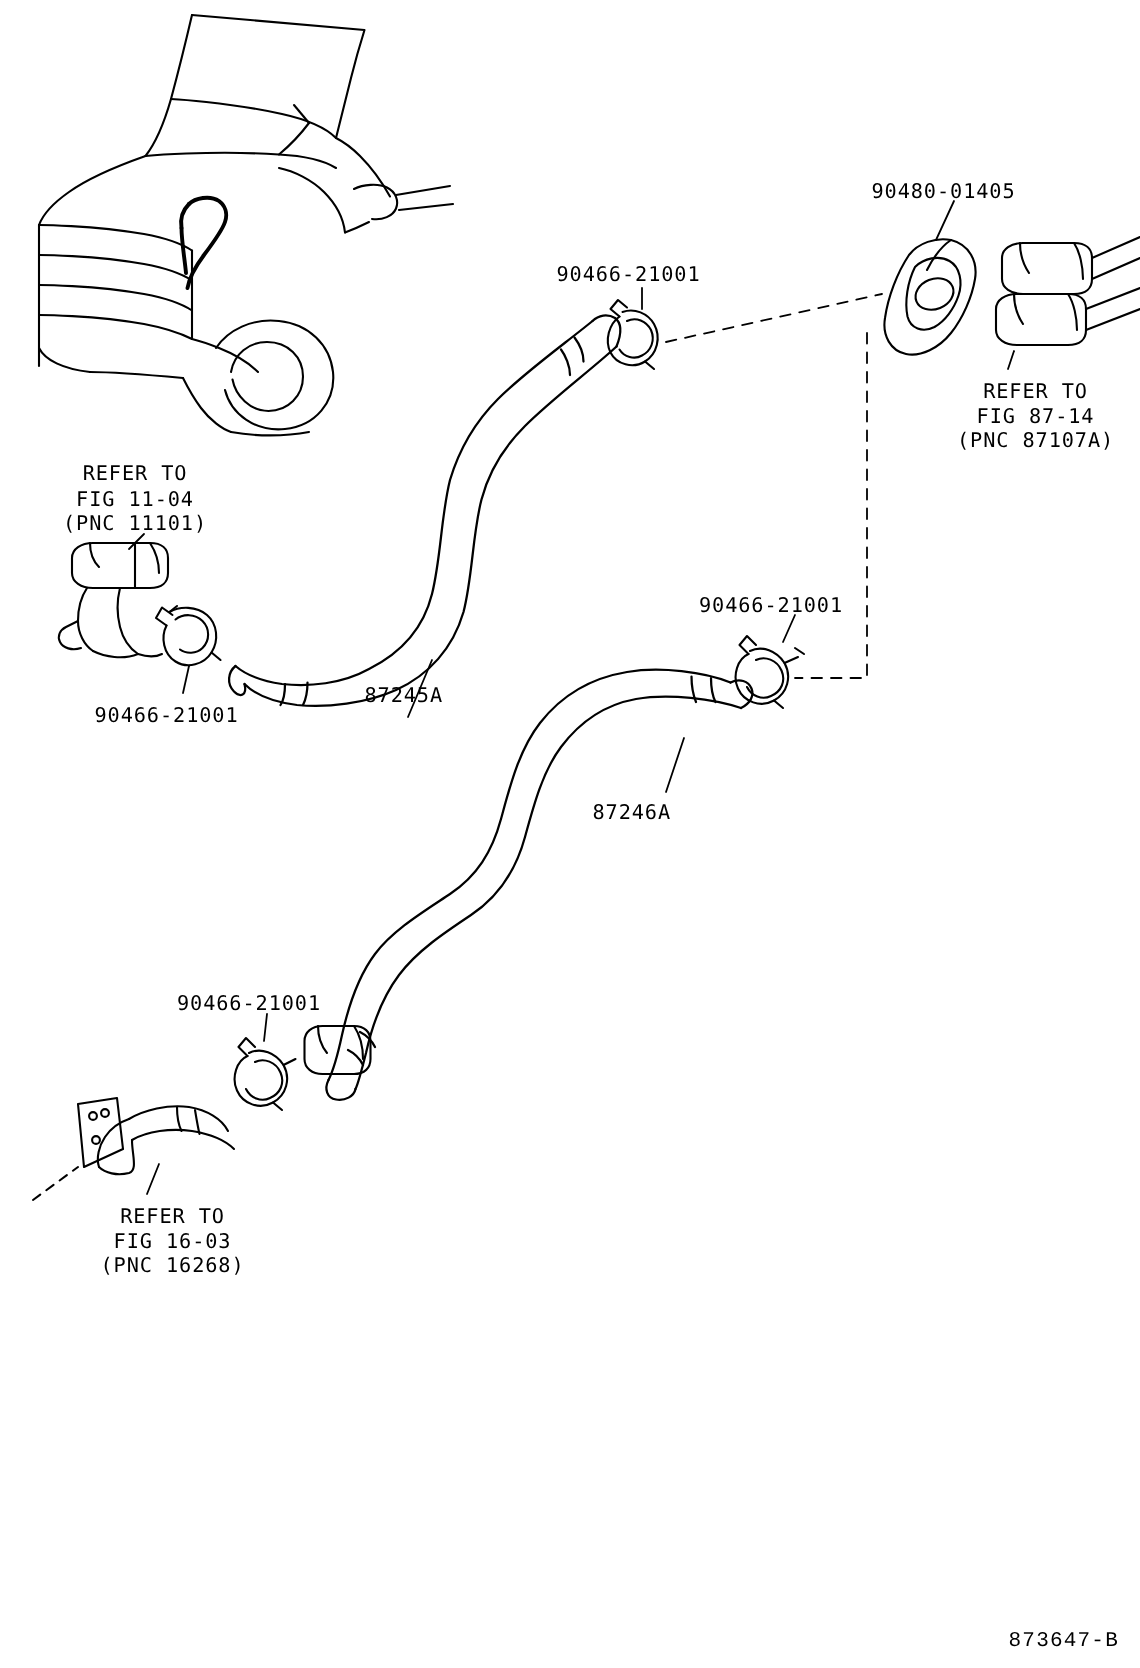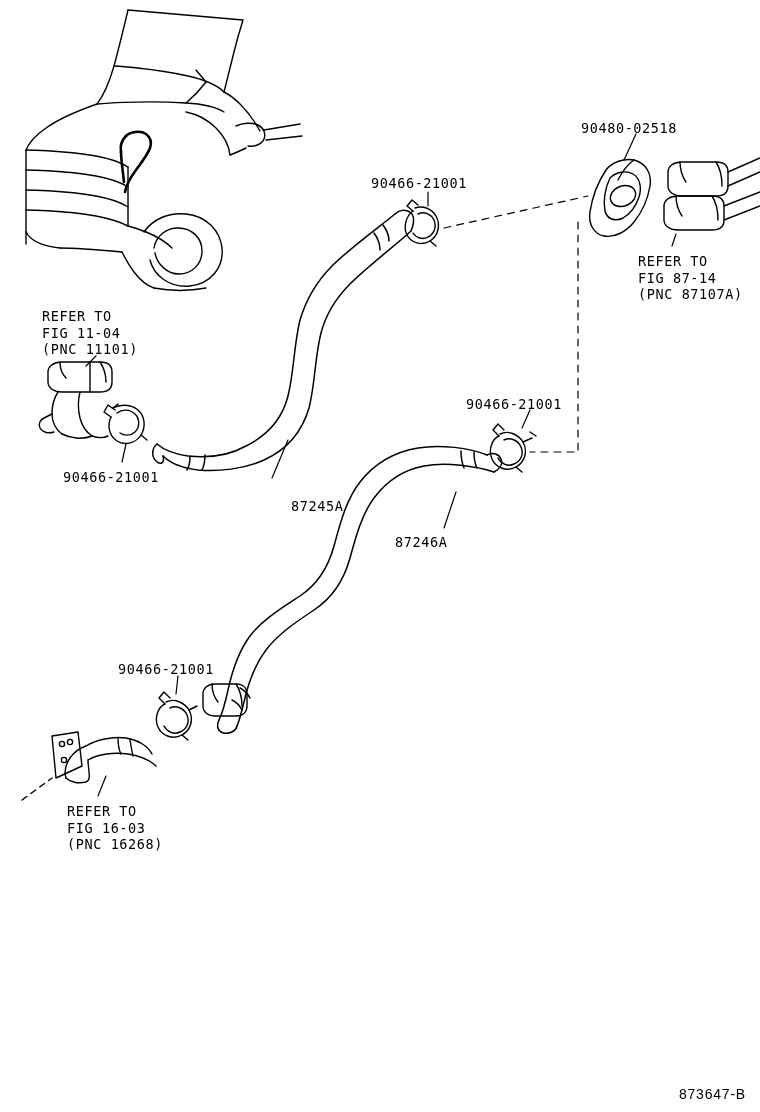--- a/index.html
+++ b/index.html
@@ -270,7 +270,7 @@
 
   <div class="lbl" style="left:371px; top:175px;">90466-21001</div>
 
-  <div class="lbl" style="left:581px; top:120px;">90480-02518</div>
+  <div class="lbl" style="left:581px; top:120px;">90480-01405</div>
 
   <div class="lbl multi" style="left:638px; top:253px;">REFER TO
 FIG 87-14

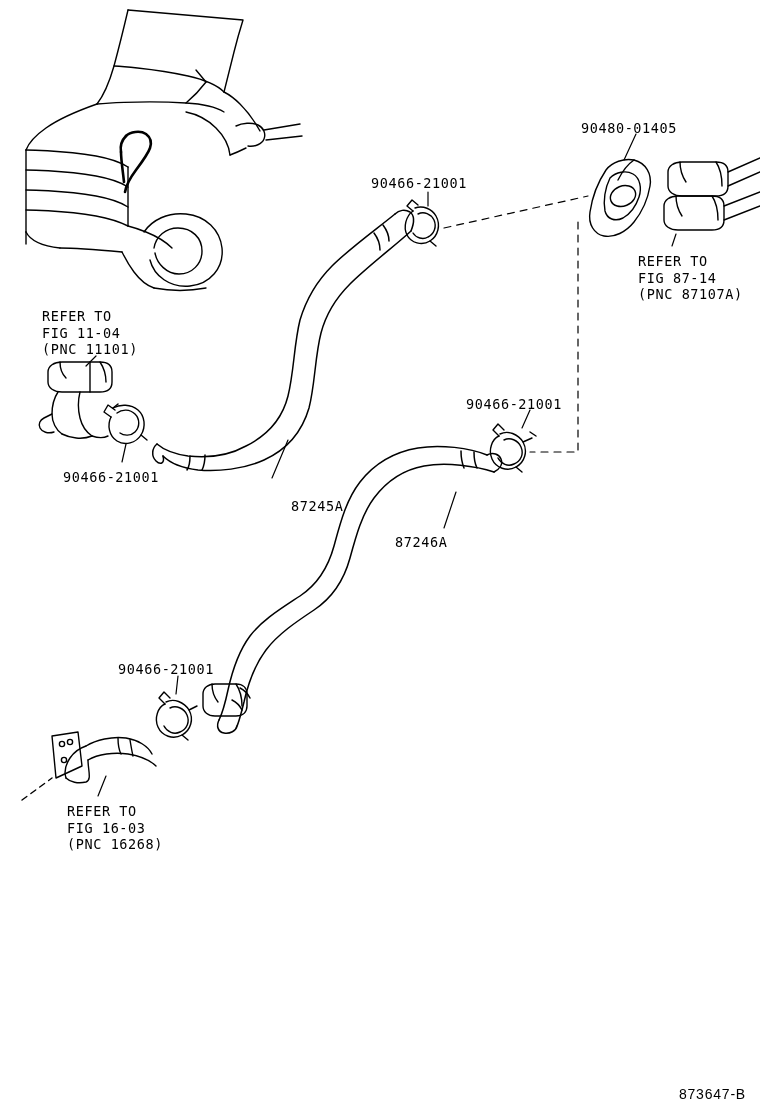--- a/index.html
+++ b/index.html
@@ -37,6 +37,7 @@
   }
   .lbl.multi {
     line-height: 16.5px;
+    text-align: center;
   }
   .footer-code {
     position: absolute;

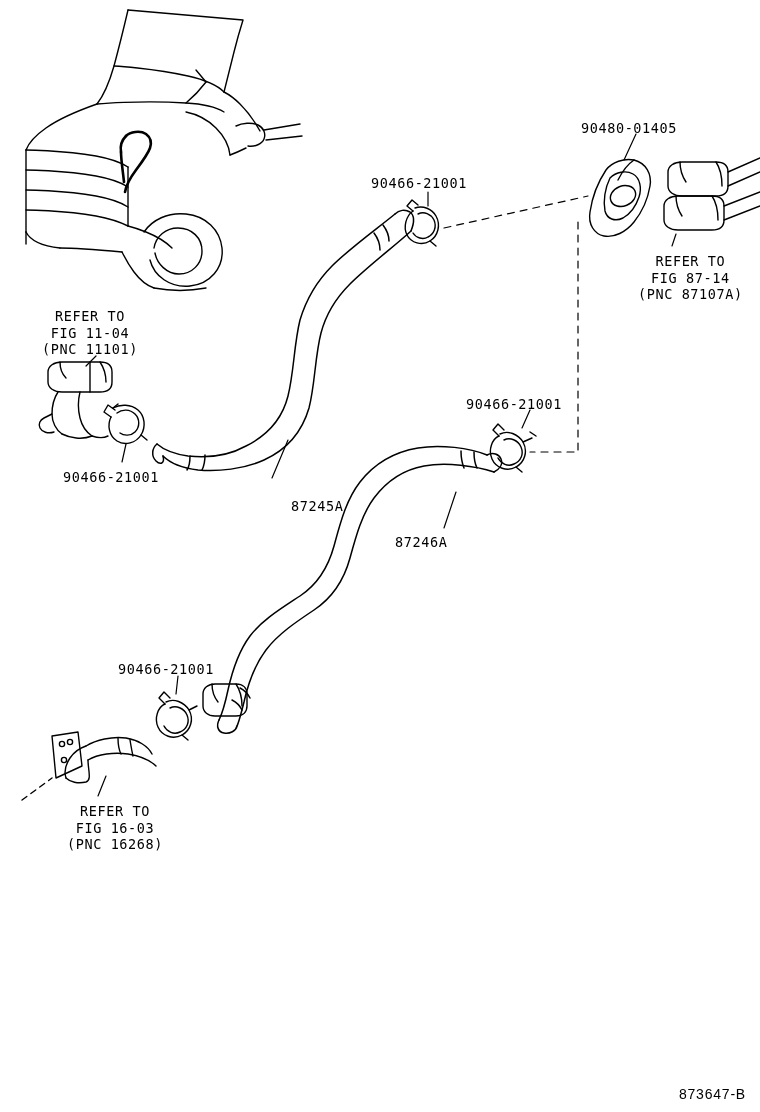--- a/index.html
+++ b/index.html
@@ -283,7 +283,7 @@
 
   <div class="lbl" style="left:63px; top:469px;">90466-21001</div>
 
-  <div class="lbl" style="left:243px; top:498px;margin-left:48px;">87245A</div>
+  <div class="lbl" style="left:243px; top:456px;">87245A</div>
 
   <div class="lbl" style="left:466px; top:396px;">90466-21001</div>
 

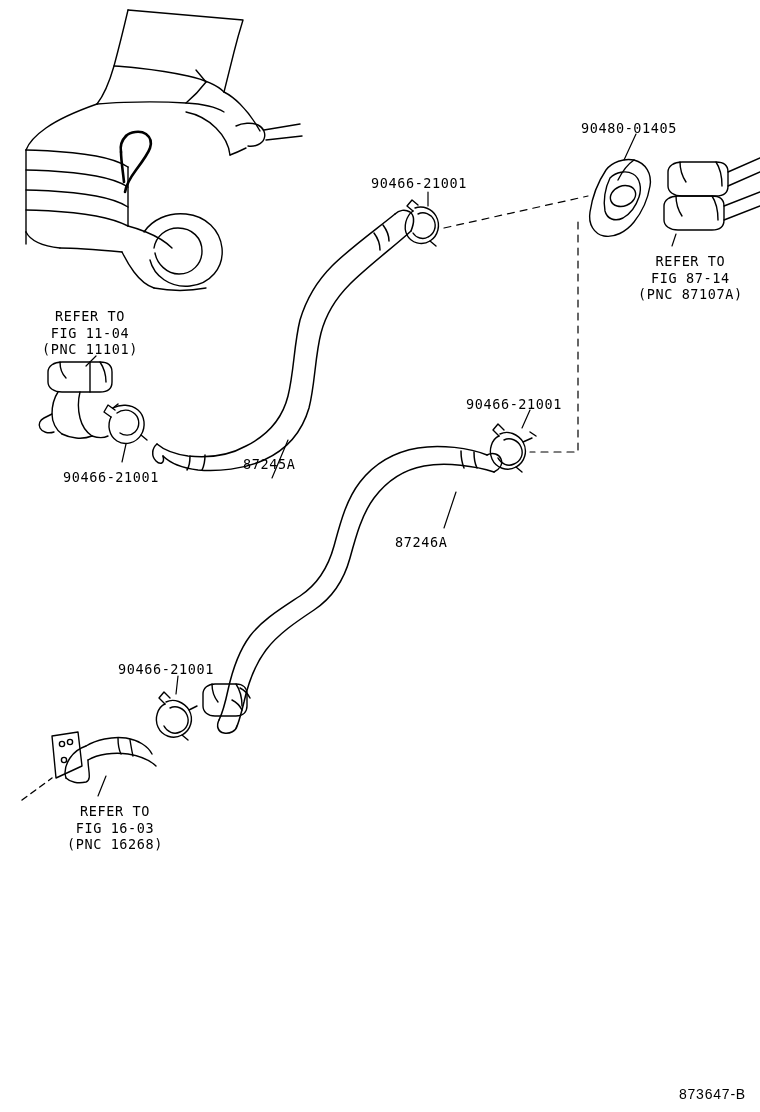--- a/index.html
+++ b/index.html
@@ -43,7 +43,7 @@
     position: absolute;
     right: 14px;
     bottom: 10px;
-    font-family: Liberation Sans, sans-serif;
+    font-family: Liberation Mono, monospace;
     font-size: 14px;
     letter-spacing: 0.8px;
     white-space: pre;

